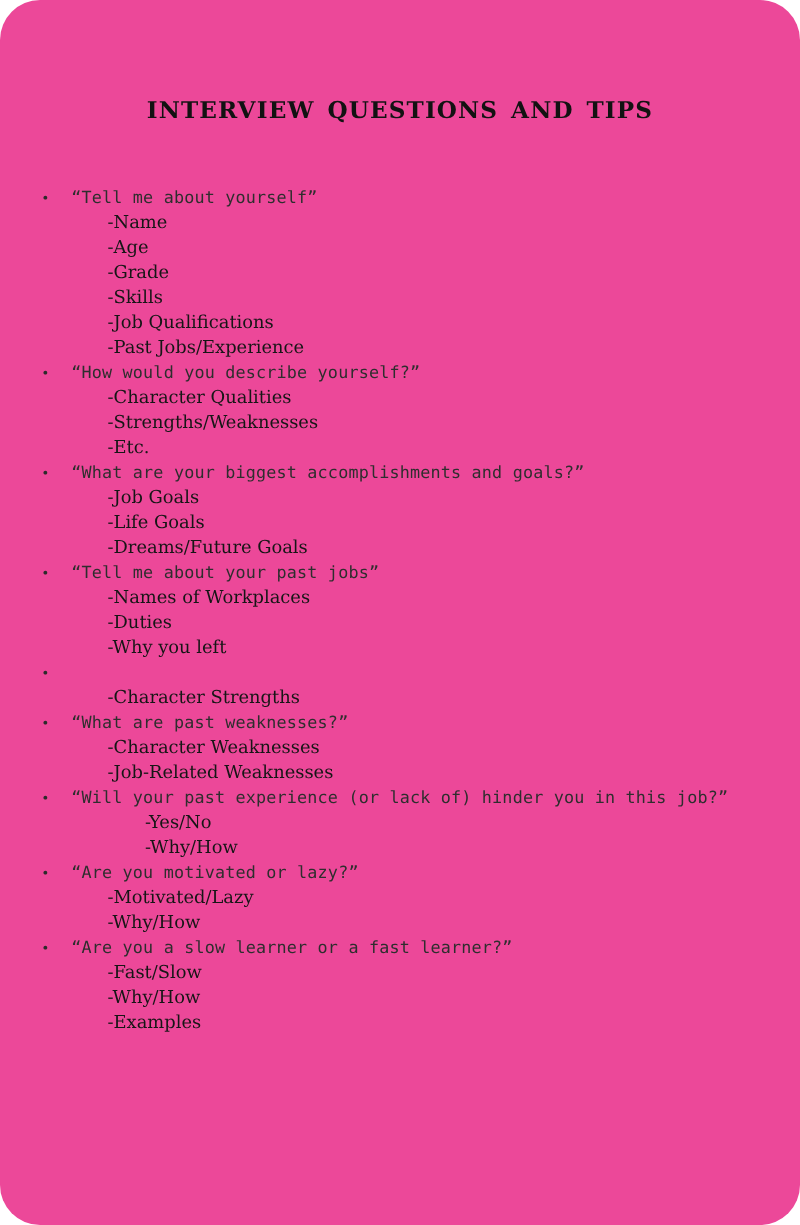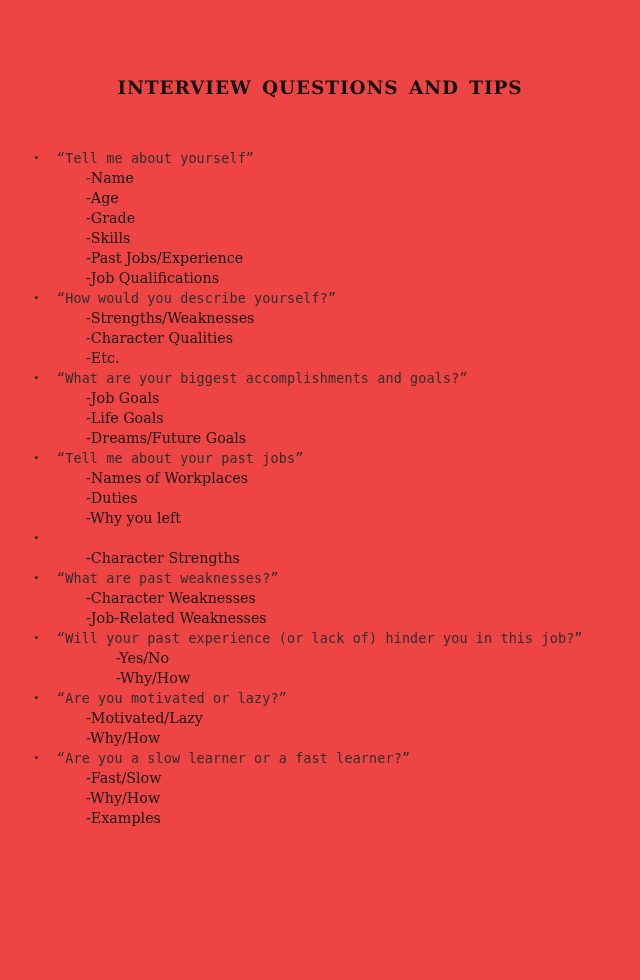--- a/index.html
+++ b/index.html
@@ -20,7 +20,8 @@
   .page {
     position: absolute;
     inset: 0;
-    background: #ef4444;
+    background: #ec4899;
+    border-radius: 32px;
   }
 
   

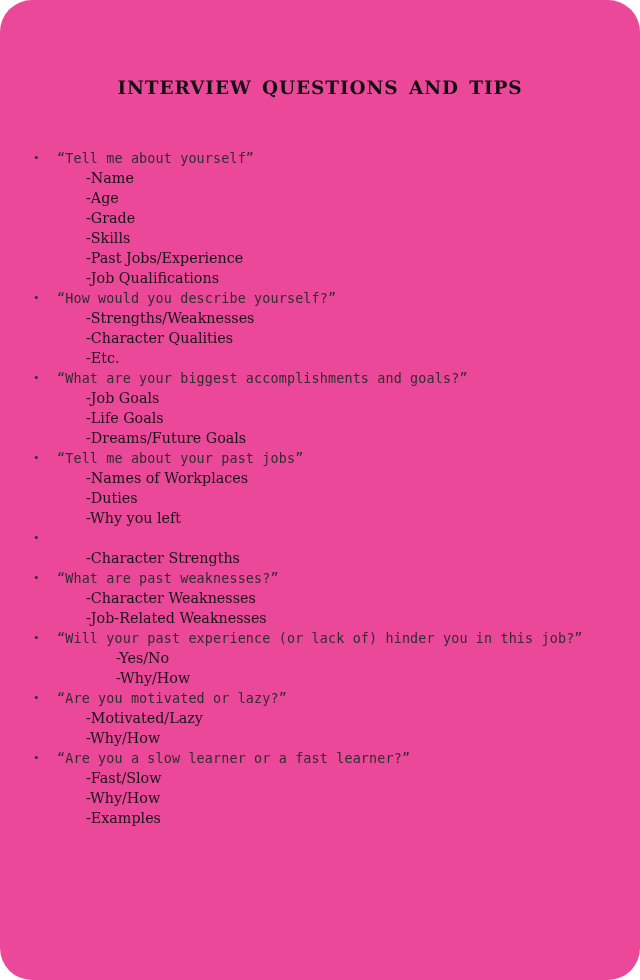--- a/index.html
+++ b/index.html
@@ -107,8 +107,8 @@
         <div class="sub-item">-Age</div>
         <div class="sub-item">-Grade</div>
         <div class="sub-item">-Skills</div>
+        <div class="sub-item">-Job Qualifications</div>
         <div class="sub-item">-Past Jobs/Experience</div>
-        <div class="sub-item">-Job Qualifications</div>
       </div>
       <div class="qa-group">
         <div class="question-line"><span class="bullet-icon">•</span><span class="question-text">“How would you describe yourself?”</span></div>

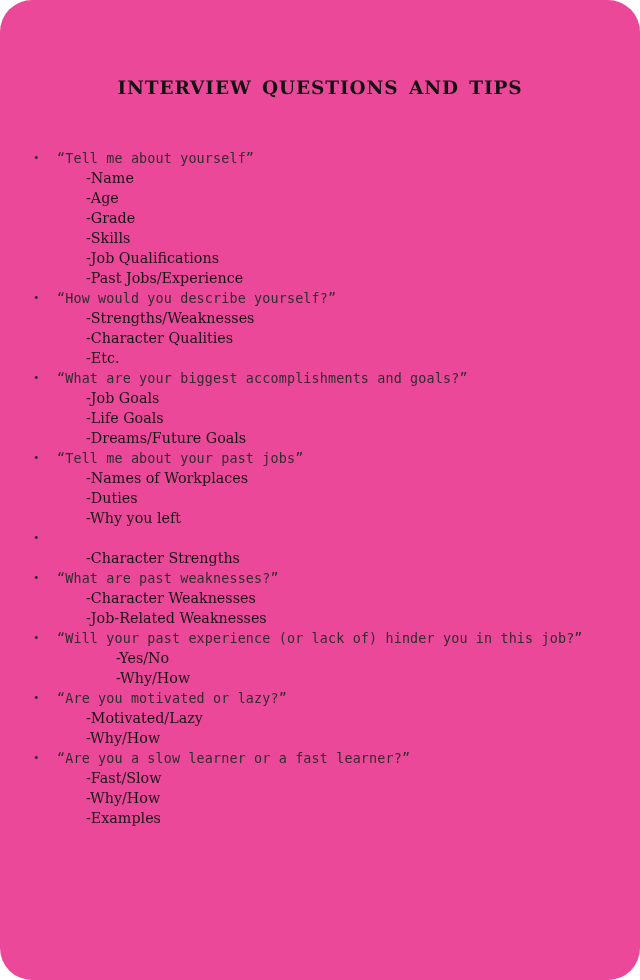--- a/index.html
+++ b/index.html
@@ -112,8 +112,8 @@
       </div>
       <div class="qa-group">
         <div class="question-line"><span class="bullet-icon">•</span><span class="question-text">“How would you describe yourself?”</span></div>
+        <div class="sub-item">-Character Qualities</div>
         <div class="sub-item">-Strengths/Weaknesses</div>
-        <div class="sub-item">-Character Qualities</div>
         <div class="sub-item">-Etc.</div>
       </div>
       <div class="qa-group">

